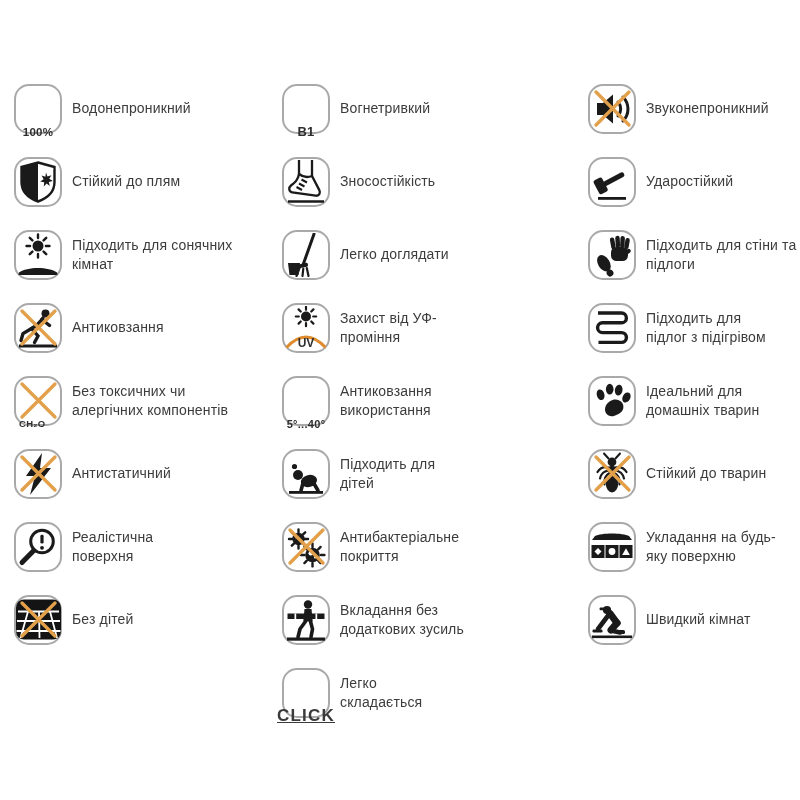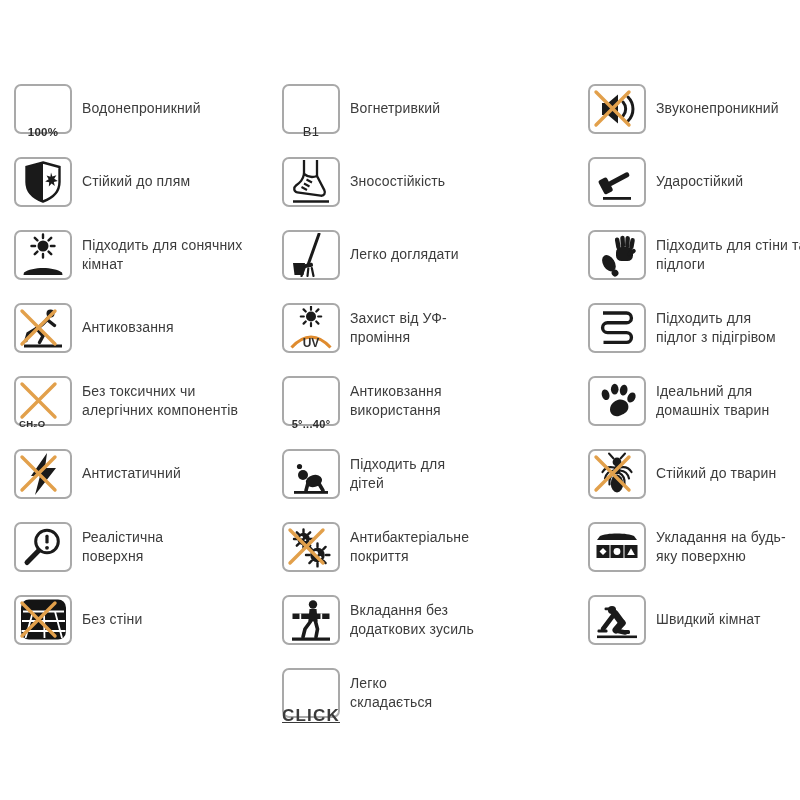--- a/index.html
+++ b/index.html
@@ -10,8 +10,8 @@
   .col2{left:282px;width:283px}
   .col3{left:588px;width:225px}
   .cell{height:73px;display:flex;align-items:center;gap:10px;}
-  .icon-box{width:58px;height:50px;box-sizing:border-box;flex:none;
-            border:2.5px solid #a9a9a9;border-radius:7px;background:#fff;
+  .icon-box{width:48px;height:50px;box-sizing:border-box;flex:none;
+            border:2.5px solid #a9a9a9;border-radius:15px;background:#fff;
             position:relative;display:flex;flex-direction:column;
             align-items:center;justify-content:center;gap:46px;}
   .icon-box svg{display:block}

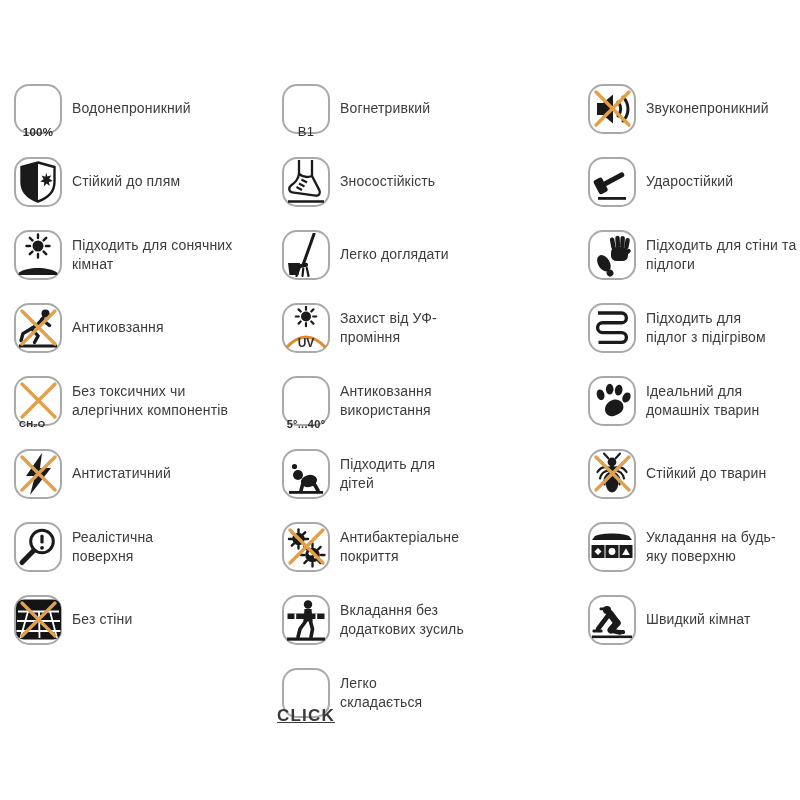--- a/index.html
+++ b/index.html
@@ -16,7 +16,7 @@
             align-items:center;justify-content:center;gap:46px;}
   .icon-box svg{display:block}
   .cap{font-weight:700;font-size:11.5px;line-height:12px;color:#2d2d2d;letter-spacing:.3px;}
-  .cap-b1{font-size:13px;font-weight:400;}
+  .cap-b1{font-size:13px;font-weight:700;}
   .cap-left{align-self:flex-start;padding-left:3px;font-size:9.5px;font-weight:600;}
   .cap-click{font-size:17px;font-weight:600;letter-spacing:1.2px;color:#3a3a3a;text-decoration:underline;}
   .cap-temp{font-size:11px;}

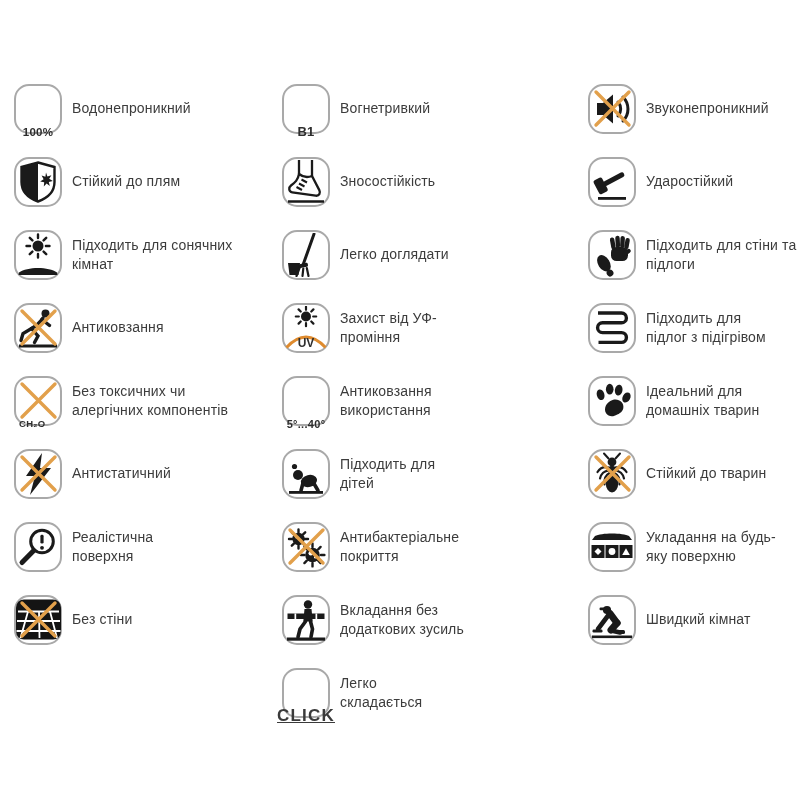--- a/index.html
+++ b/index.html
@@ -149,7 +149,7 @@
           <path d="M6 6 39 39M39 6 6 39"></path>
         </svg>
     </div>
-    <span class="label">Без стіни</span>
+    <span class="label">Без дітей</span>
   </div>
 
 </div>

